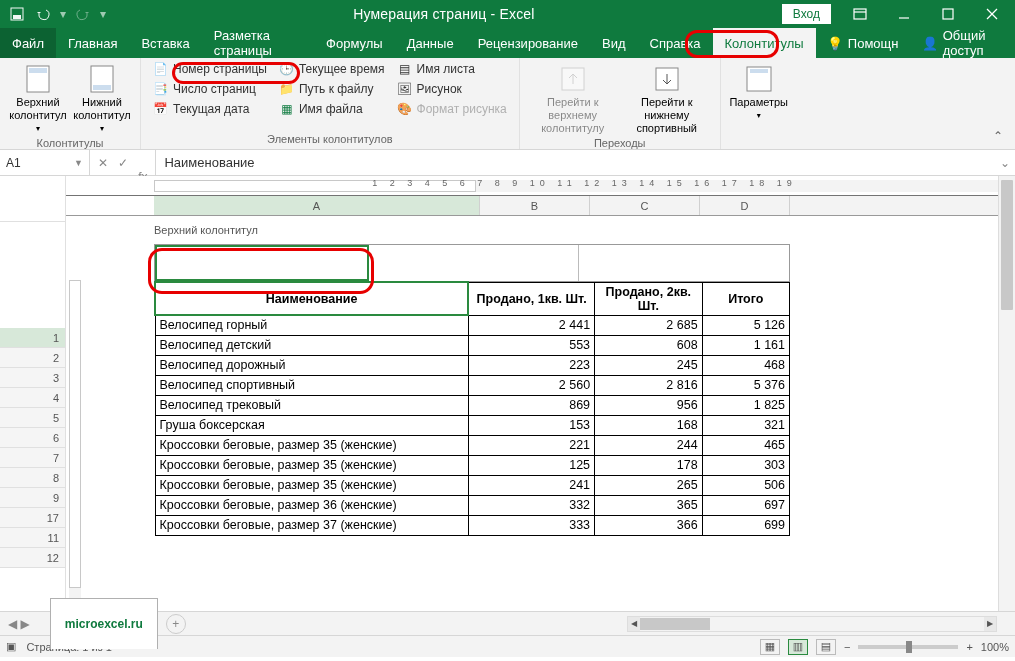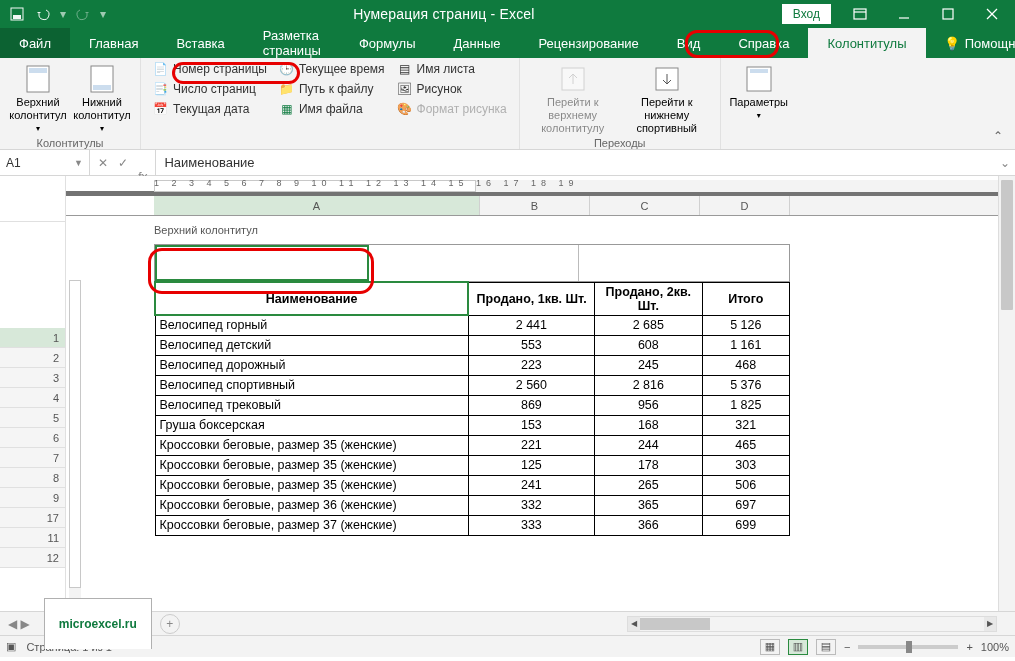--- a/index.html
+++ b/index.html
@@ -18,7 +18,7 @@
 
 
 .tabrow { height: 30px; background: #0f7a3e; display: flex; align-items: stretch; color: #fff; font-size: 13px; }
-.tab { padding: 0 19px; display: flex; align-items: center; cursor: pointer; }
+.tab { padding: 0 12px; display: flex; align-items: center; cursor: pointer; }
 .tab-file { background: #0c6232; }
 .tab-active { background: #f3f3f3; color: #0f7a3e; position: relative; }
 .tabrow .spacer { flex: 1; }

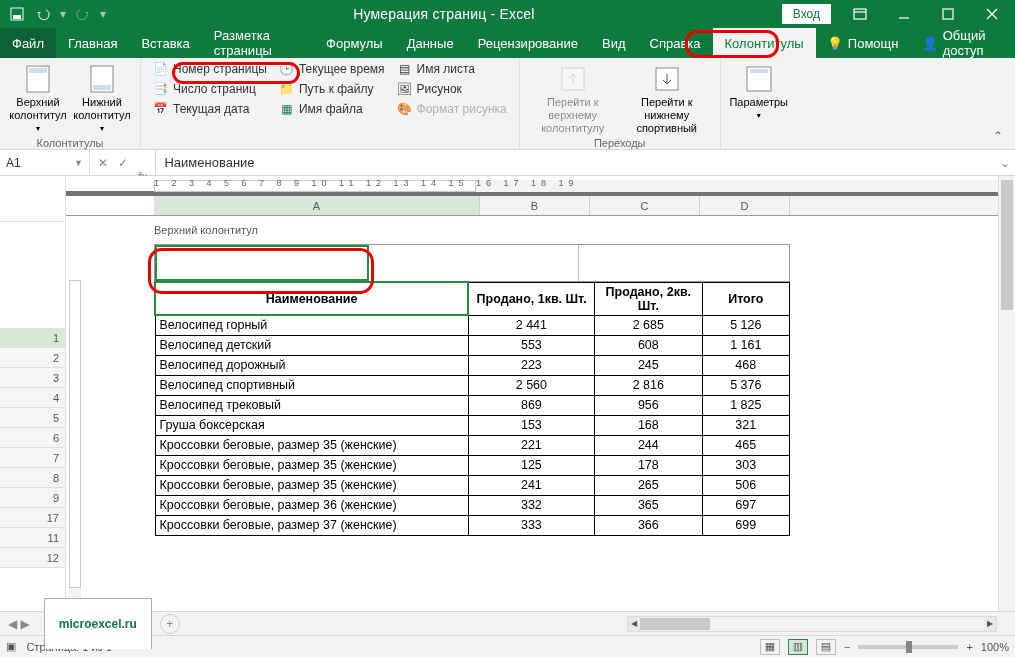--- a/index.html
+++ b/index.html
@@ -256,6 +256,7 @@
           </div>
       </div>
     </div>
+    <div class="group-title">Элементы колонтитулов</div>
   </div>
 
   <div class="group">

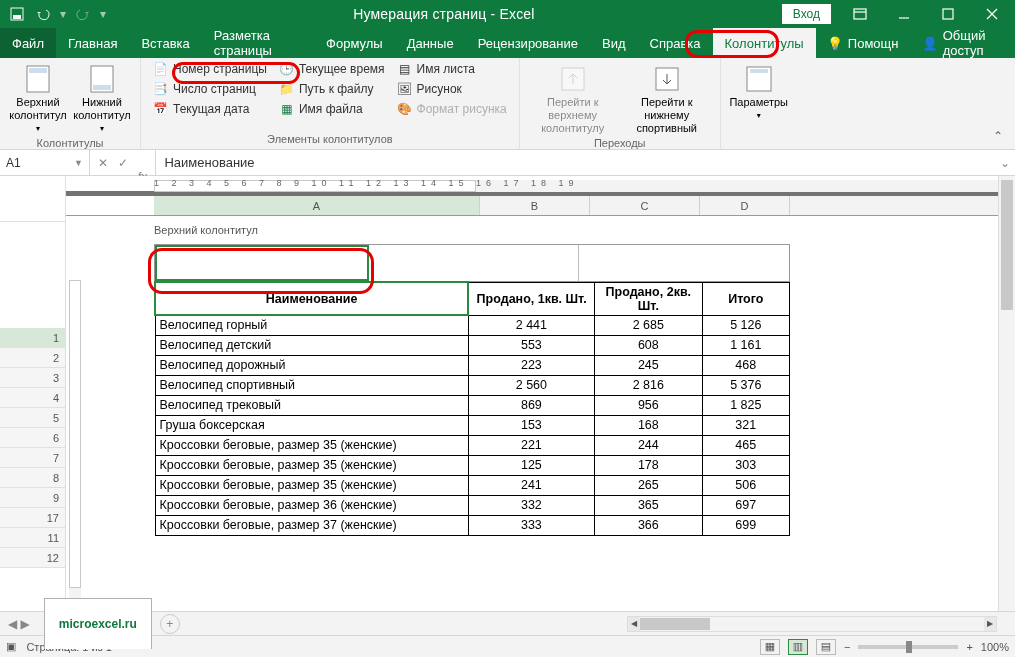--- a/index.html
+++ b/index.html
@@ -56,7 +56,7 @@
 .rowhead-spacer { height: 106px; }
 
 .sheetmain { flex: 1; overflow: hidden; position: relative; }
-.ruler { height: 20px; background: #fff; border-bottom: 5px solid #737373; position: relative; }
+.ruler { height: 20px; background: #fff; border-bottom: 1px solid #737373; position: relative; text-align: center; }
 .ruler-track { position:absolute; left:88px; right:10px; top:4px; height:12px; background:#f3f3f3; }
 .ruler-white { position:absolute; left:88px; width:322px; top:4px; height:12px; background:#fff; border:1px solid #c8c8c8;}
 .ruler-nums { position:absolute; top:2px; left:88px; right:0; font-size:9px; color:#666; letter-spacing:5px; white-space:nowrap;}

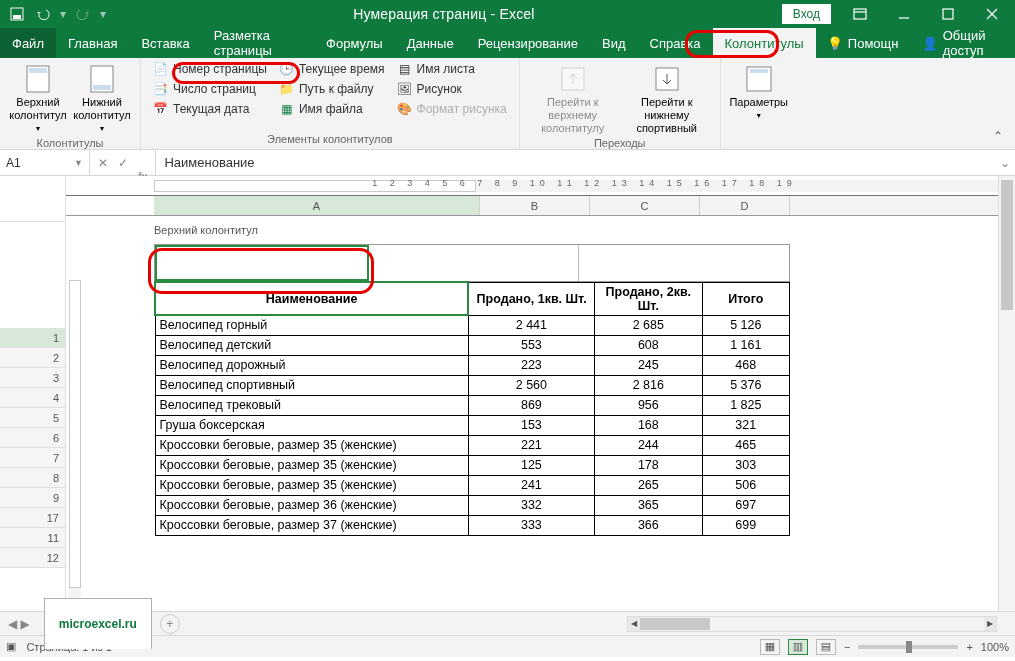--- a/index.html
+++ b/index.html
@@ -81,7 +81,7 @@
 .data-table th { background: #fff; font-weight: bold; text-align: center; }
 .data-table th.name-th { width: 326px; border: 2px solid #2a8a3f; }
 .data-table td.txt { text-align: left; }
-.data-table td.num { text-align: center; }
+.data-table td.num { text-align: right; }
 .thB { width:130px;} .thC{width:110px;} .thD{width:90px;}
 
 .vruler { position:absolute; left:0; top:20px; width:18px; bottom:0; background:#fff; }

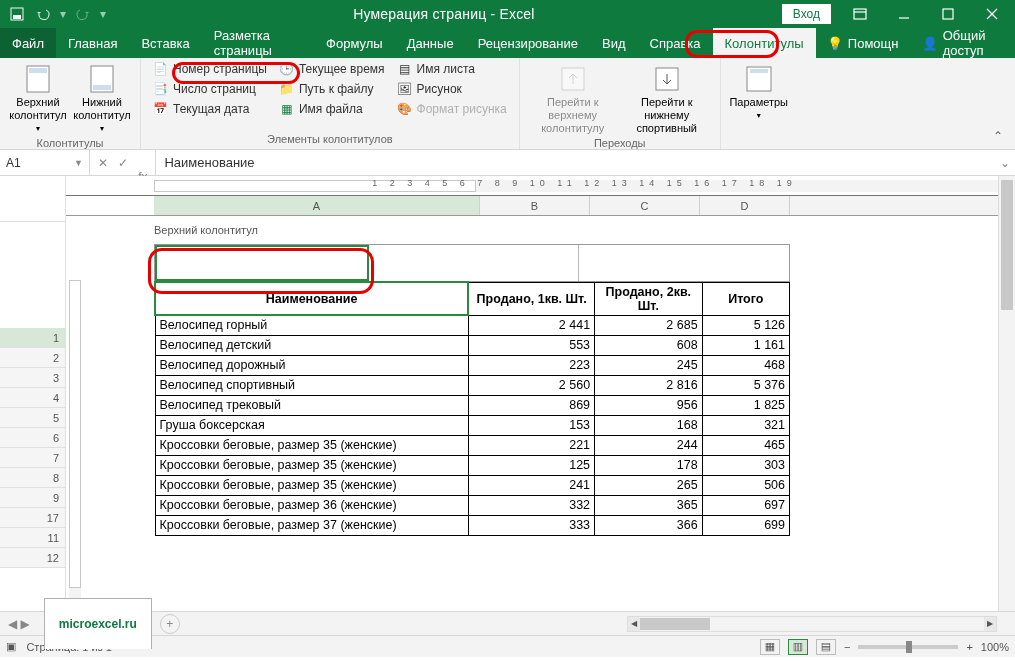--- a/index.html
+++ b/index.html
@@ -94,7 +94,7 @@
 
 .sheettabs { height: 24px; border-top: 1px solid #d6d6d6; display: flex; align-items: center; background:#f3f3f3; font-size:12px; position:relative;}
 .sht-nav { display:flex; gap:2px; padding:0 8px; color:#888;}
-.sht-tab { border:1px solid #b0b0b0; border-bottom:none; padding:18px 14px; background:#fff; color:#0f7a3e; font-weight:bold; cursor:pointer; margin-left:6px;}
+.sht-tab { border:1px solid #b0b0b0; border-bottom:none; padding:18px 14px; background:#fff; color:#0f7a3e; font-weight:bold; cursor:pointer; margin-left:12px;}
 .sht-add { width:20px; height:20px; border:1px solid #ccc; border-radius:10px; margin-left:8px; display:flex; align-items:center; justify-content:center; color:#888; cursor:pointer;}
 .hscroll { margin-left:auto; width:370px; height:16px; background:#f3f3f3; border:1px solid #ddd; margin-right:18px; position:relative;}
 .hscroll-thumb { position:absolute; left:12px; width:70px; top:1px; bottom:1px; background:#c8c8c8;}

